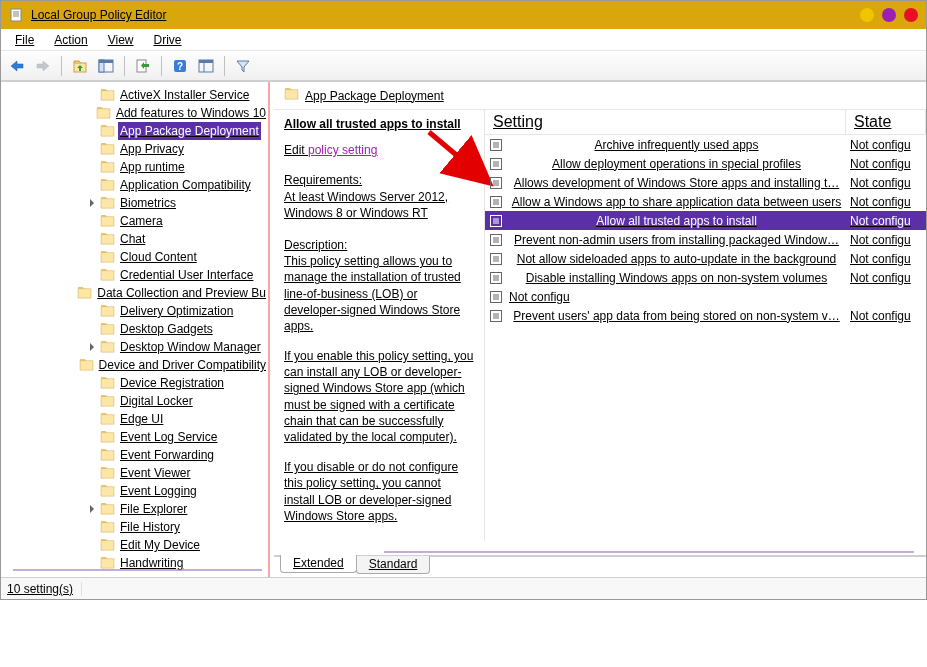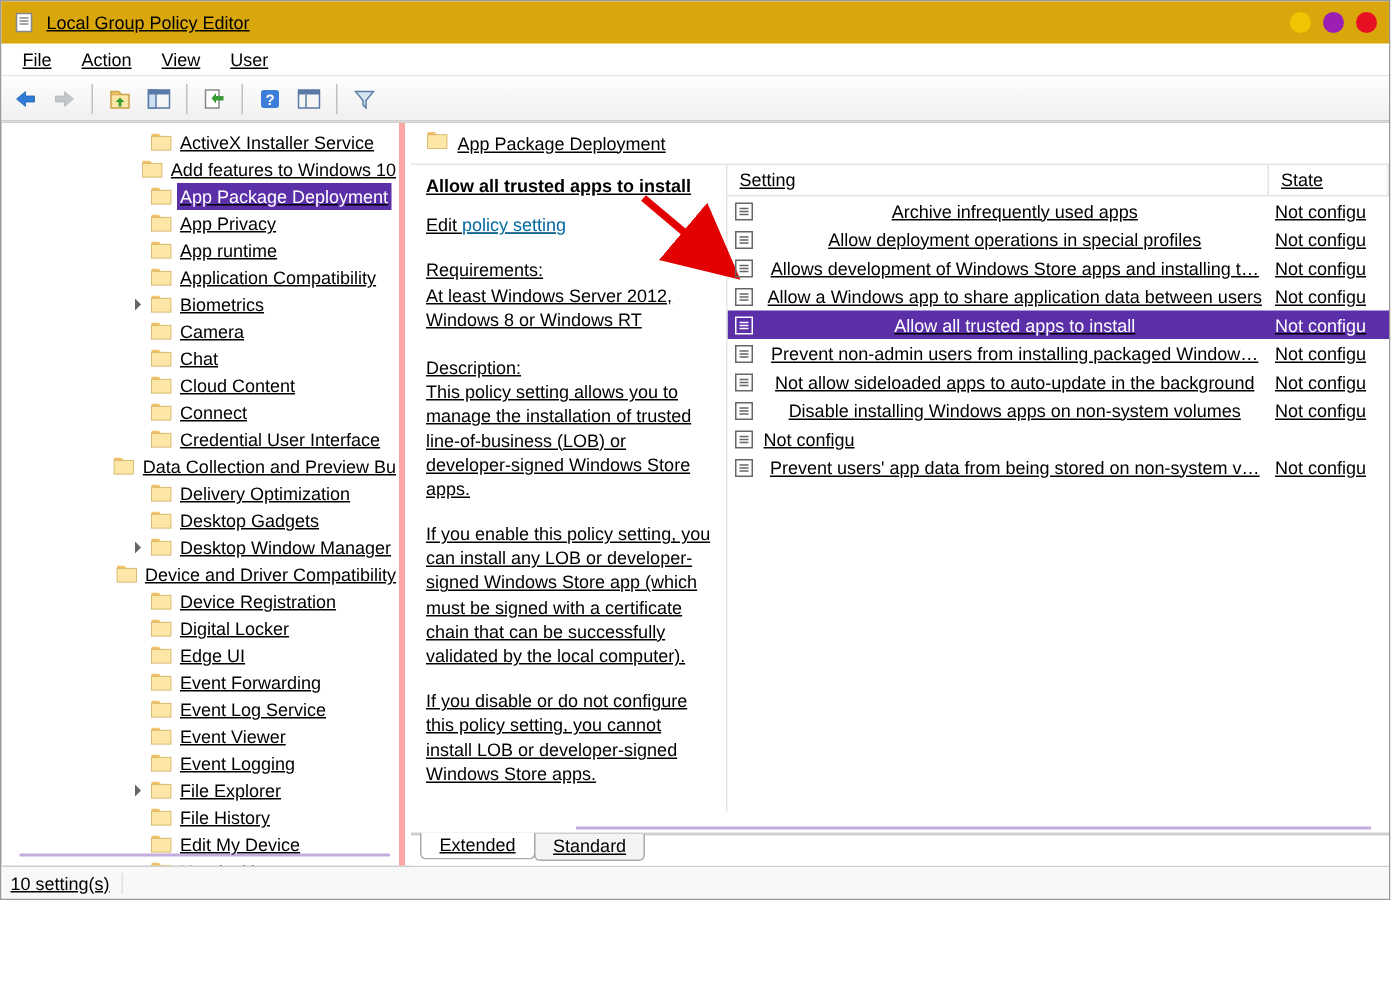--- a/index.html
+++ b/index.html
@@ -125,7 +125,7 @@
     <div class="menu-item">File</div>
     <div class="menu-item">Action</div>
     <div class="menu-item">View</div>
-    <div class="menu-item">User</div>
+    <div class="menu-item">Drive</div>
   </div>
 
   <div class="toolbar">

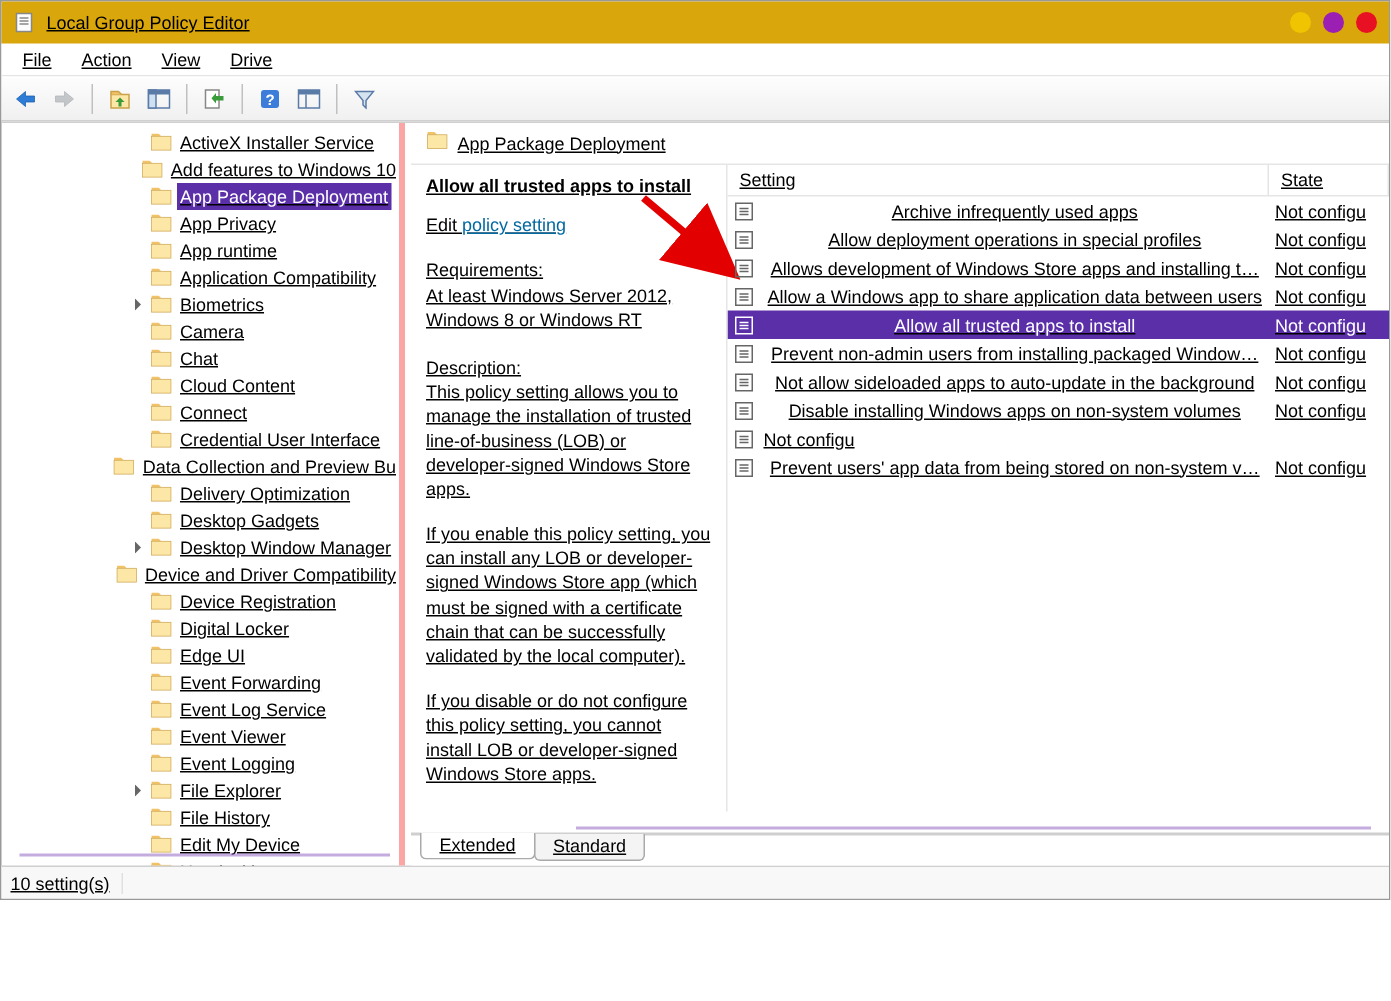--- a/index.html
+++ b/index.html
@@ -27,7 +27,7 @@
 
   
   .body { flex:1; display:flex; min-height:0; border-top:1px solid #cfcfcf;}
-  .pane-left { width:269px; border-right:4px solid #fca5a5; display:flex; flex-direction:column; min-height:0; position:relative;}
+  .pane-left { width:269px; border-right:2px solid #fca5a5; display:flex; flex-direction:column; min-height:0; position:relative;}
   .pane-right { flex:1; display:flex; flex-direction:column; min-height:0; position:relative;}
 
   .tree-wrap { flex:1; overflow:hidden; padding:4px 0 4px 0; position:relative;}

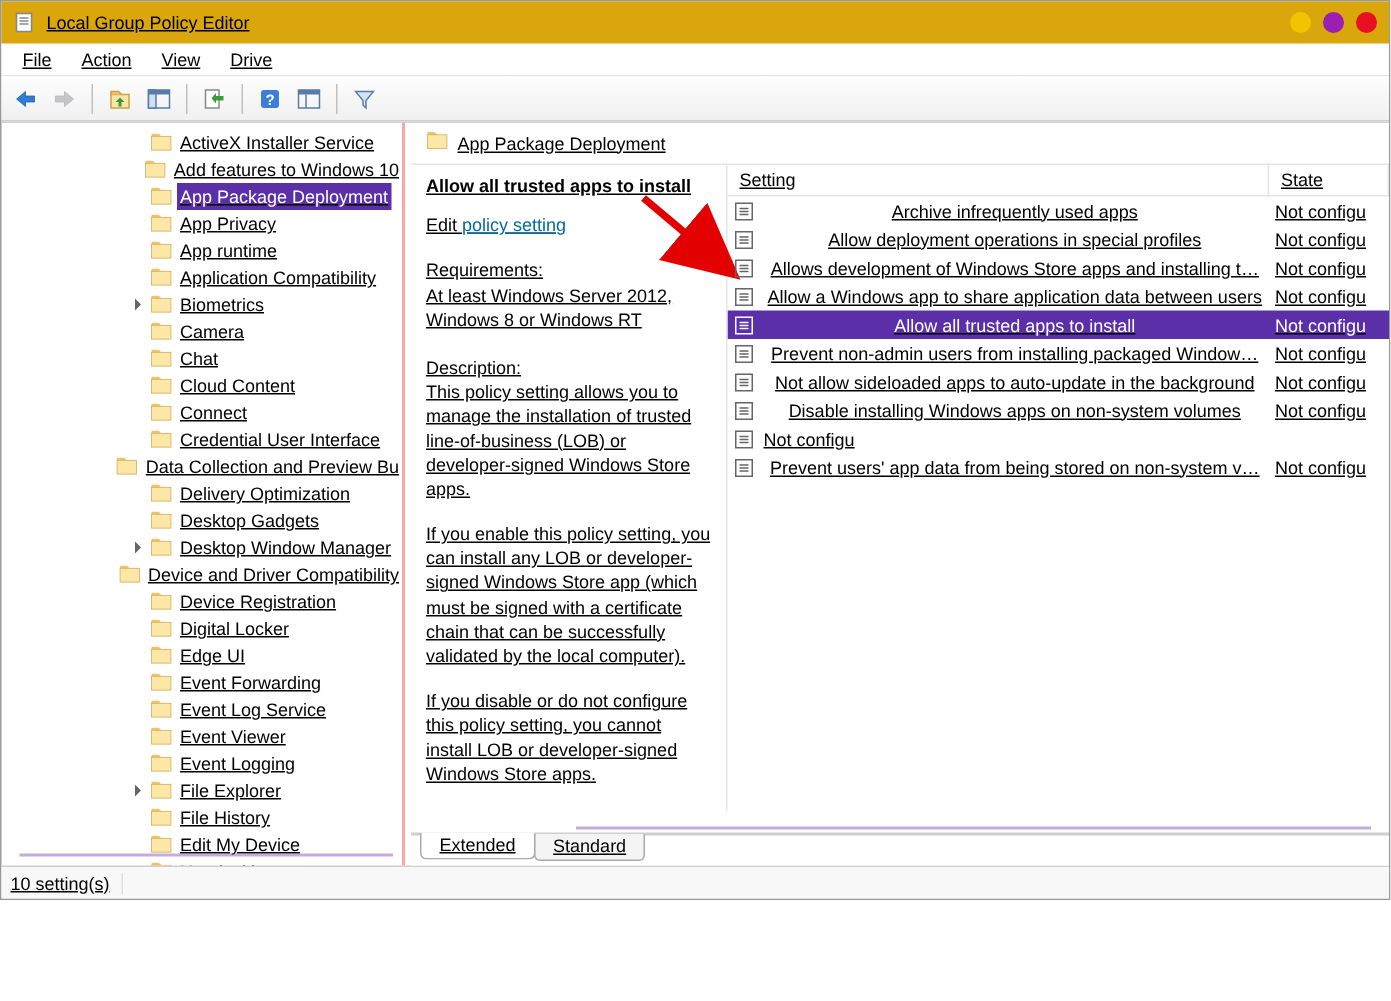--- a/index.html
+++ b/index.html
@@ -65,7 +65,7 @@
 
   .r-list { flex:1; display:flex; flex-direction:column; min-height:0; position:relative;}
   .list-head { display:flex; border-bottom:1px solid #e5e5e5; }
-  .list-head .col { padding:3px 8px; font-size:12px; border-right:1px solid #e5e5e5; }
+  .list-head .col { padding:3px 8px; font-size:16px; border-right:1px solid #e5e5e5; }
   .col-setting { flex:1; }
   .col-state   { width:80px; border-right:none;}
 

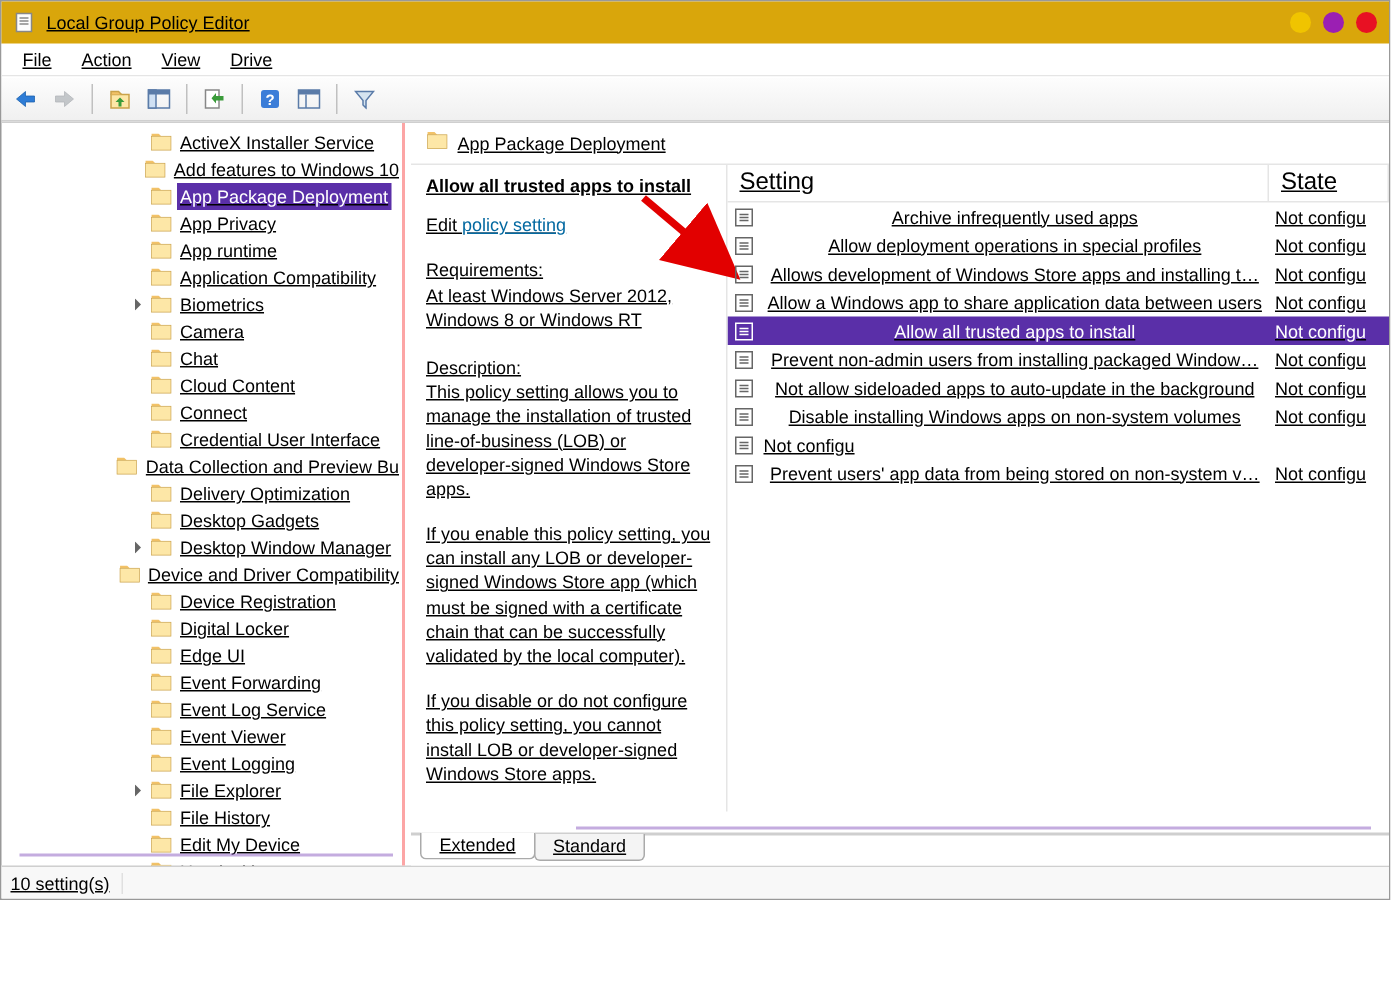--- a/index.html
+++ b/index.html
@@ -56,7 +56,7 @@
   .r-left { width:210px; padding:4px 10px 8px 10px; font-size:12px; line-height:1.35; overflow:hidden; display:flex; flex-direction:column;}
   .r-left .heading { font-weight:bold; margin:2px 0 10px 0; }
   .r-left .edit-row { margin-bottom:14px; }
-  .r-left .edit-row a { color:#0369a1; }
+  .r-left .edit-row a { color:#a21caf; }
   .r-left .sect-label { margin-bottom:0; }
   .r-left .sect-text { margin-top:0; margin-bottom:16px; }
   .r-left p { margin:0 0 14px 0;}

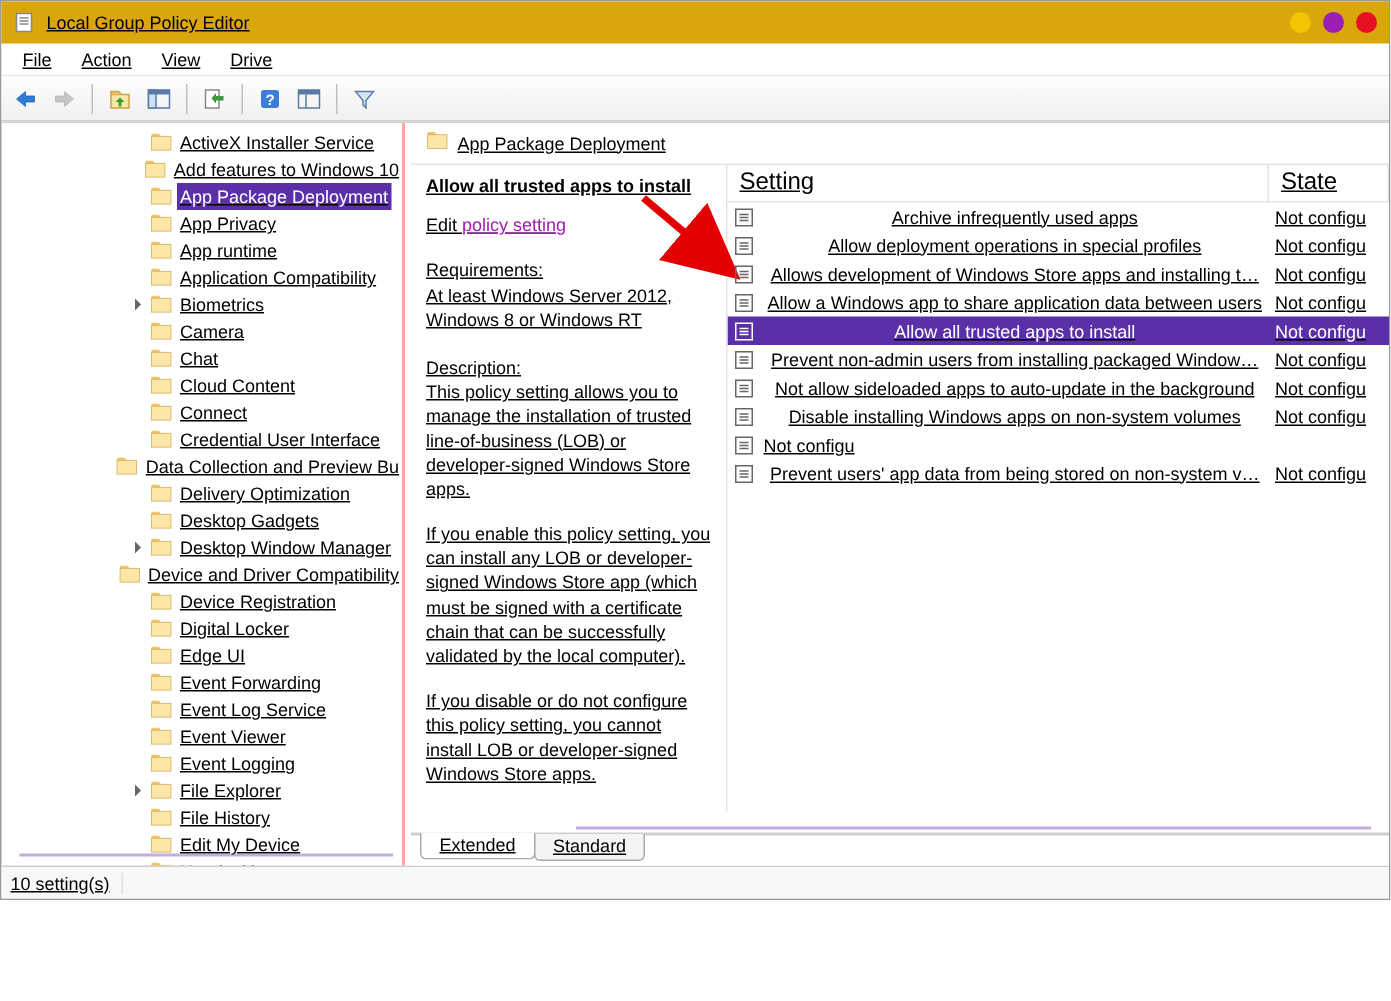--- a/index.html
+++ b/index.html
@@ -320,19 +320,6 @@
                   </svg>
                 </span>
                 <span class="label">Cloud Content</span>
-              </div>
-            </li>
-            <li>
-              <div class="row">
-                <span class="indent" style="width:84px"></span>
-                <span class="twisty"></span>
-                <span class="folder">
-                  <svg class="folder-svg" viewBox="0 0 16 13">
-                    <path class="tab" d="M1 2 L1 0 L6 0 L8 2"></path>
-                    <rect class="body" x="1" y="2" width="14" height="10"></rect>
-                  </svg>
-                </span>
-                <span class="label">Connect</span>
               </div>
             </li>
             <li>

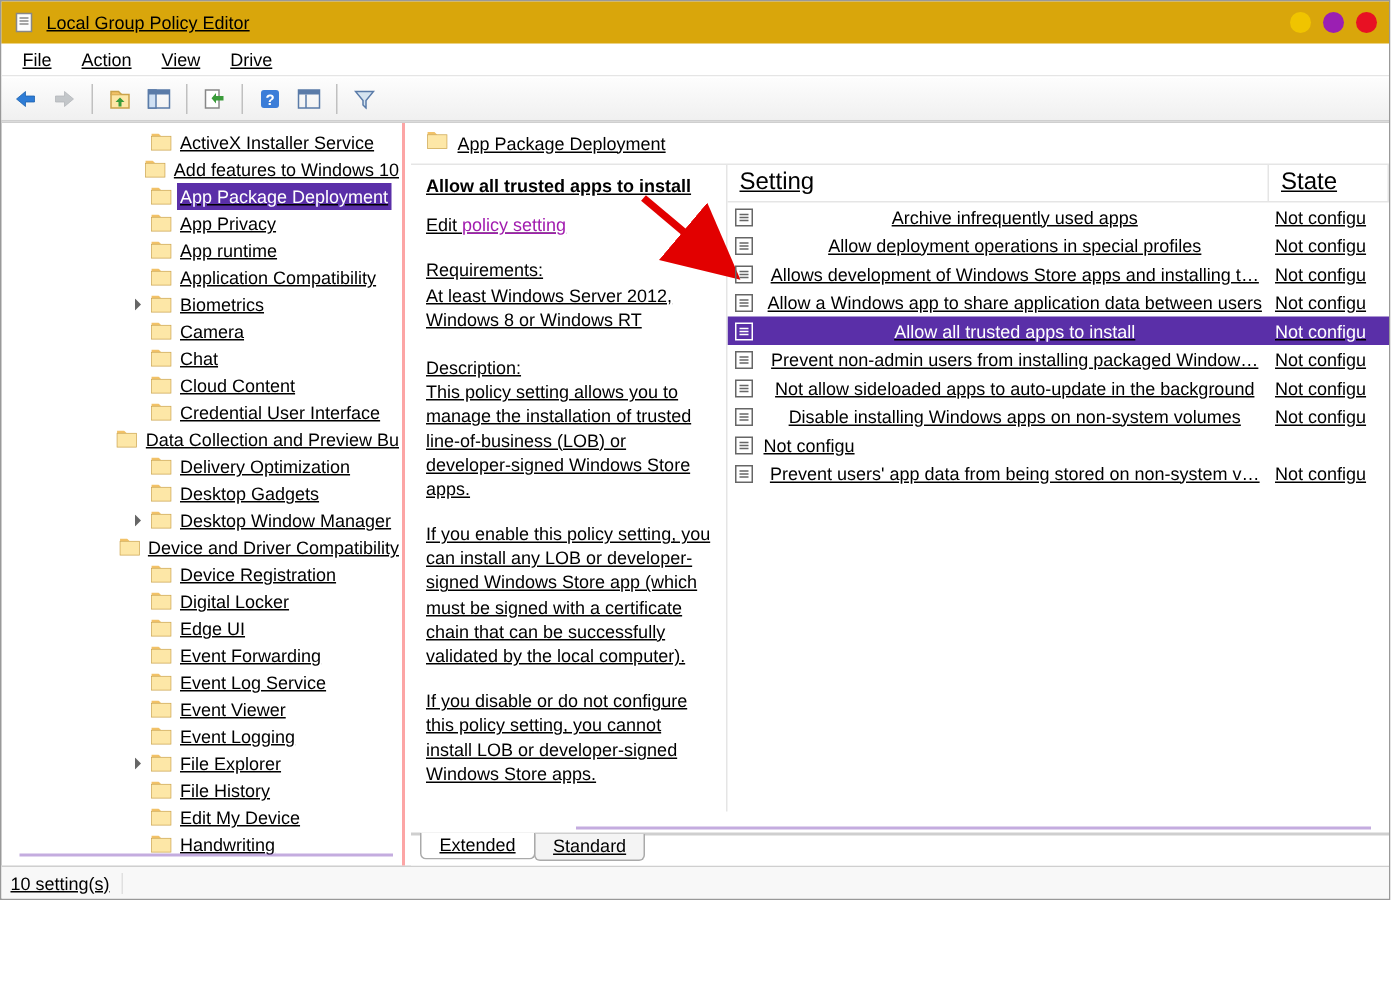--- a/index.html
+++ b/index.html
@@ -453,20 +453,20 @@
                     <rect class="body" x="1" y="2" width="14" height="10"></rect>
                   </svg>
                 </span>
+                <span class="label">Event Log Service</span>
+              </div>
+            </li>
+            <li>
+              <div class="row">
+                <span class="indent" style="width:84px"></span>
+                <span class="twisty"></span>
+                <span class="folder">
+                  <svg class="folder-svg" viewBox="0 0 16 13">
+                    <path class="tab" d="M1 2 L1 0 L6 0 L8 2"></path>
+                    <rect class="body" x="1" y="2" width="14" height="10"></rect>
+                  </svg>
+                </span>
                 <span class="label">Event Forwarding</span>
-              </div>
-            </li>
-            <li>
-              <div class="row">
-                <span class="indent" style="width:84px"></span>
-                <span class="twisty"></span>
-                <span class="folder">
-                  <svg class="folder-svg" viewBox="0 0 16 13">
-                    <path class="tab" d="M1 2 L1 0 L6 0 L8 2"></path>
-                    <rect class="body" x="1" y="2" width="14" height="10"></rect>
-                  </svg>
-                </span>
-                <span class="label">Event Log Service</span>
               </div>
             </li>
             <li>

